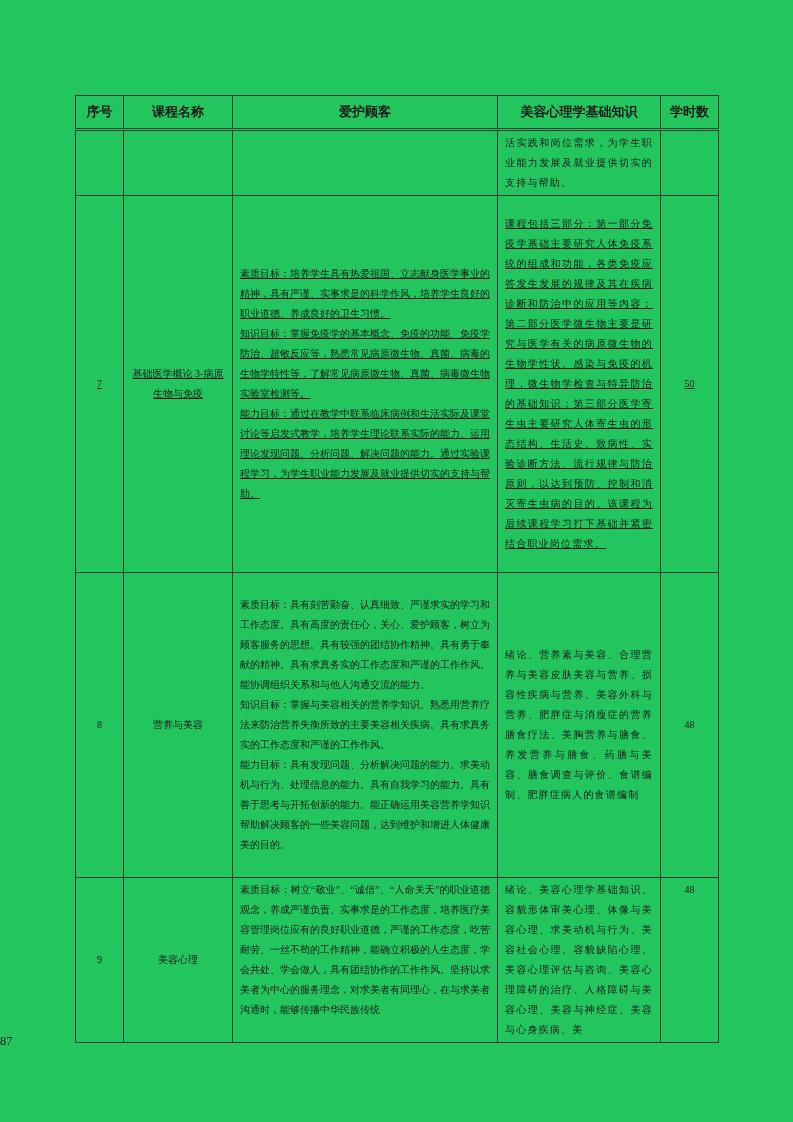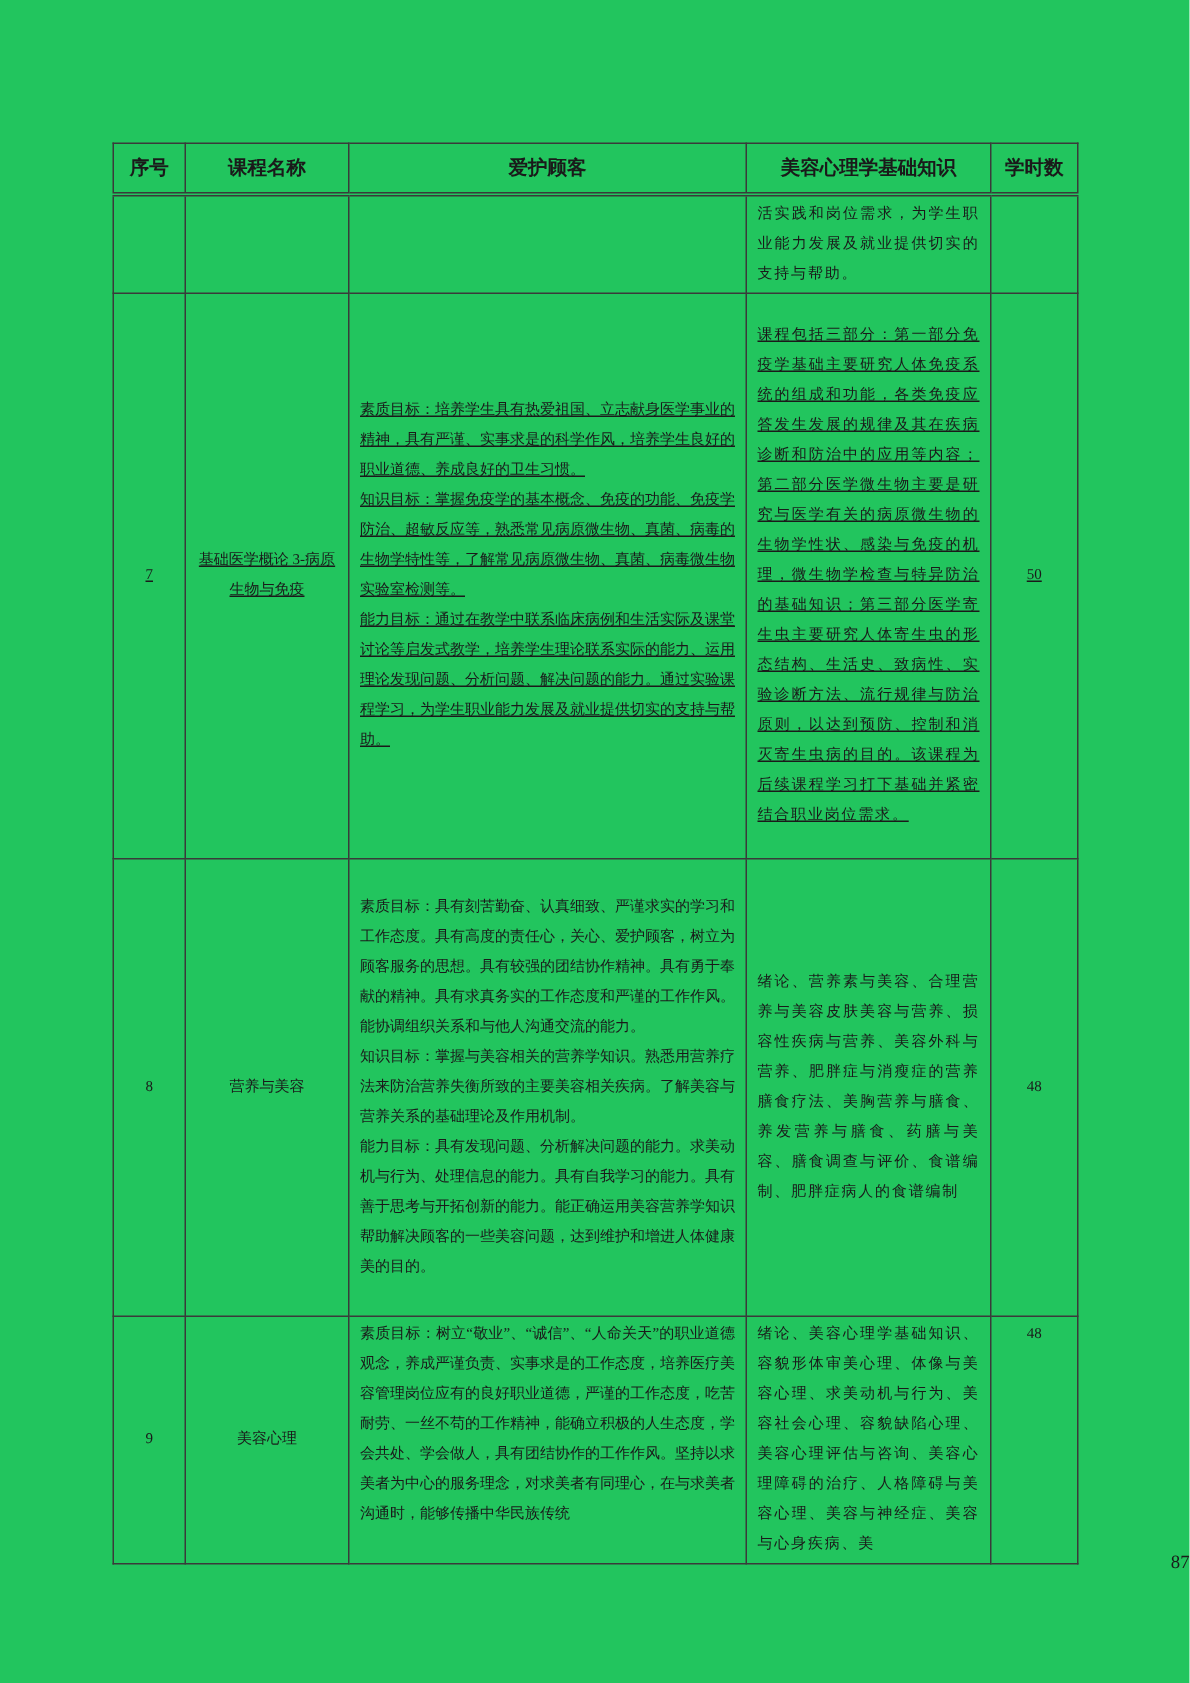--- a/index.html
+++ b/index.html
@@ -109,7 +109,7 @@
         <td class="c-name">营养与美容</td>
         <td class="c-obj">
           <p>素质目标：具有刻苦勤奋、认真细致、严谨求实的学习和工作态度。具有高度的责任心，关心、爱护顾客，树立为顾客服务的思想。具有较强的团结协作精神。具有勇于奉献的精神。具有求真务实的工作态度和严谨的工作作风。能协调组织关系和与他人沟通交流的能力。</p>
-          <p>知识目标：掌握与美容相关的营养学知识。熟悉用营养疗法来防治营养失衡所致的主要美容相关疾病。了解美容与营养关系的基础理论及作用机制。</p>
+          <p>知识目标：掌握与美容相关的营养学知识。熟悉用营养疗法来防治营养失衡所致的主要美容相关疾病。具有求真务实的工作态度和严谨的工作作风。</p>
           <p>能力目标：具有发现问题、分析解决问题的能力。求美动机与行为、处理信息的能力。具有自我学习的能力。具有善于思考与开拓创新的能力。能正确运用美容营养学知识帮助解决顾客的一些美容问题，达到维护和增进人体健康美的目的。</p>
         </td>
         <td class="c-content">

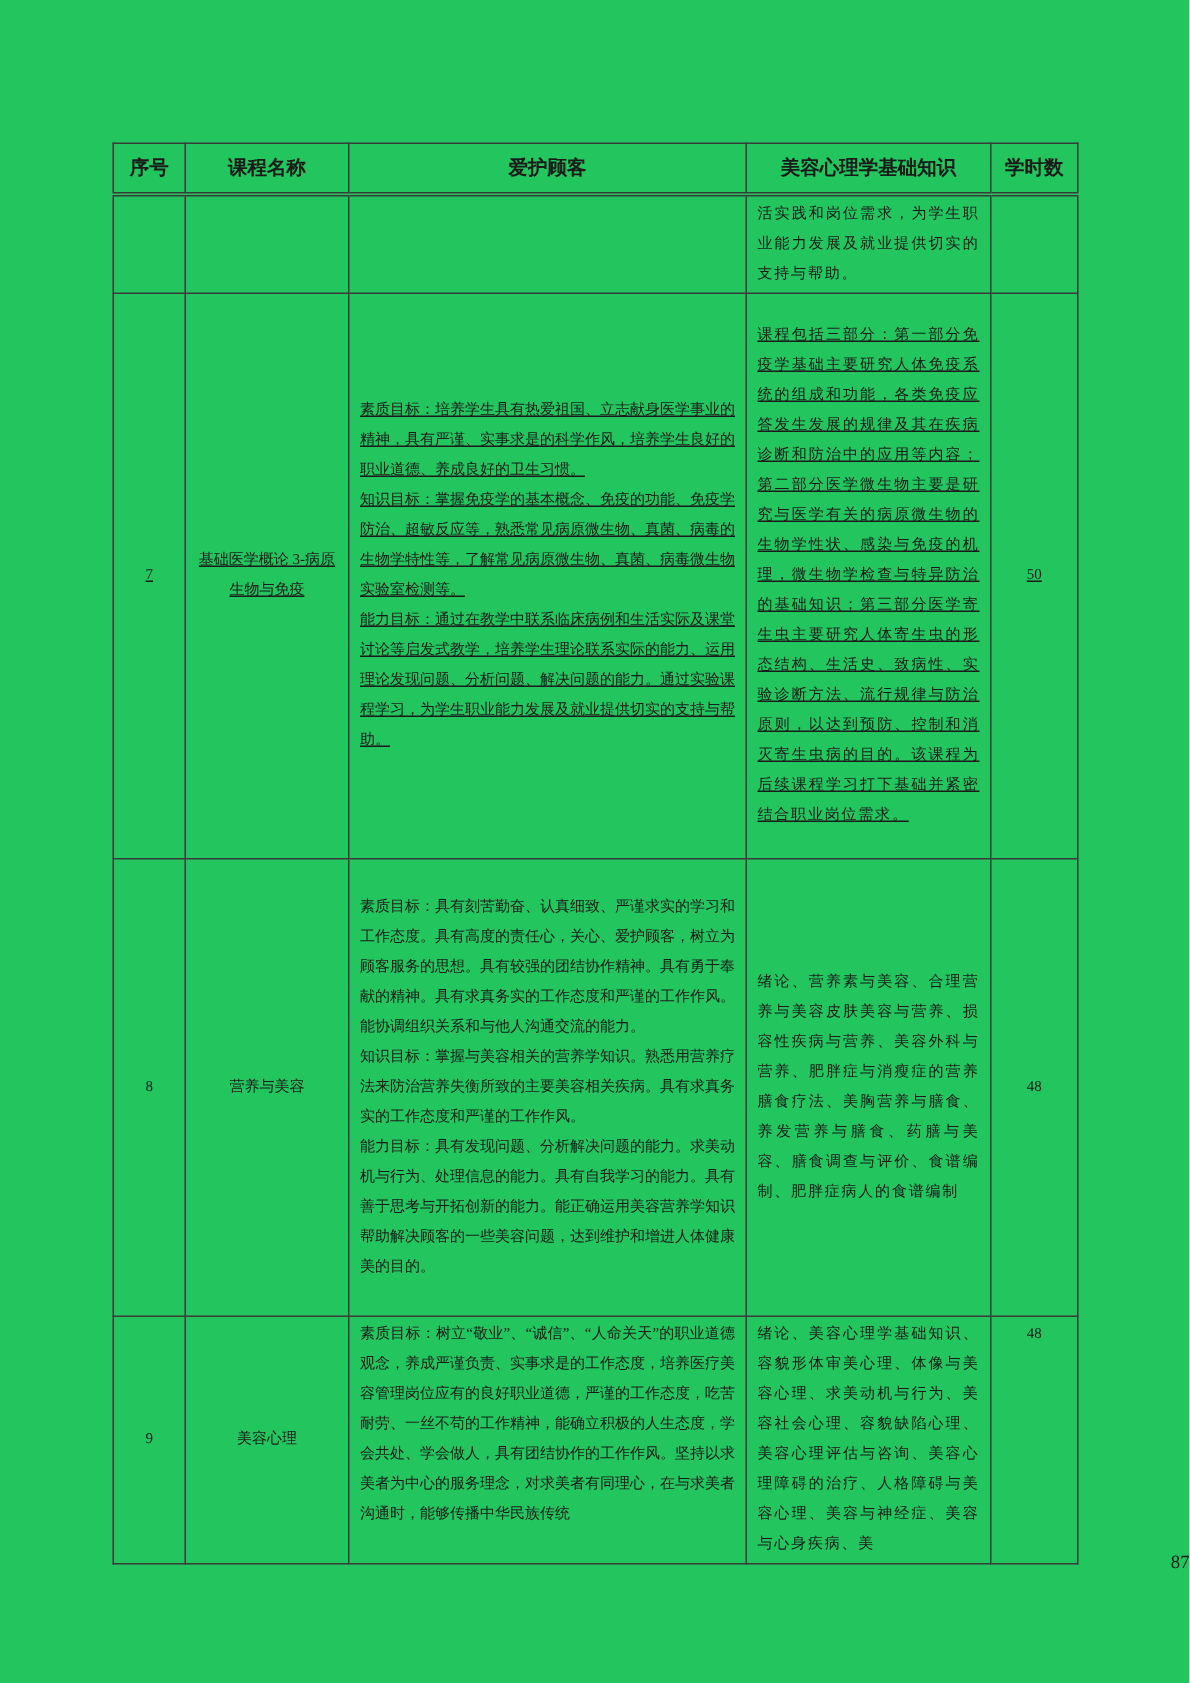--- a/index.html
+++ b/index.html
@@ -52,7 +52,7 @@
     top: 1034px;
     left: 0;
     width: 793px;
-    text-align: right;
+    text-align: left;
     font-size: 12.5px;
     color: #1a1a1a;
   }

